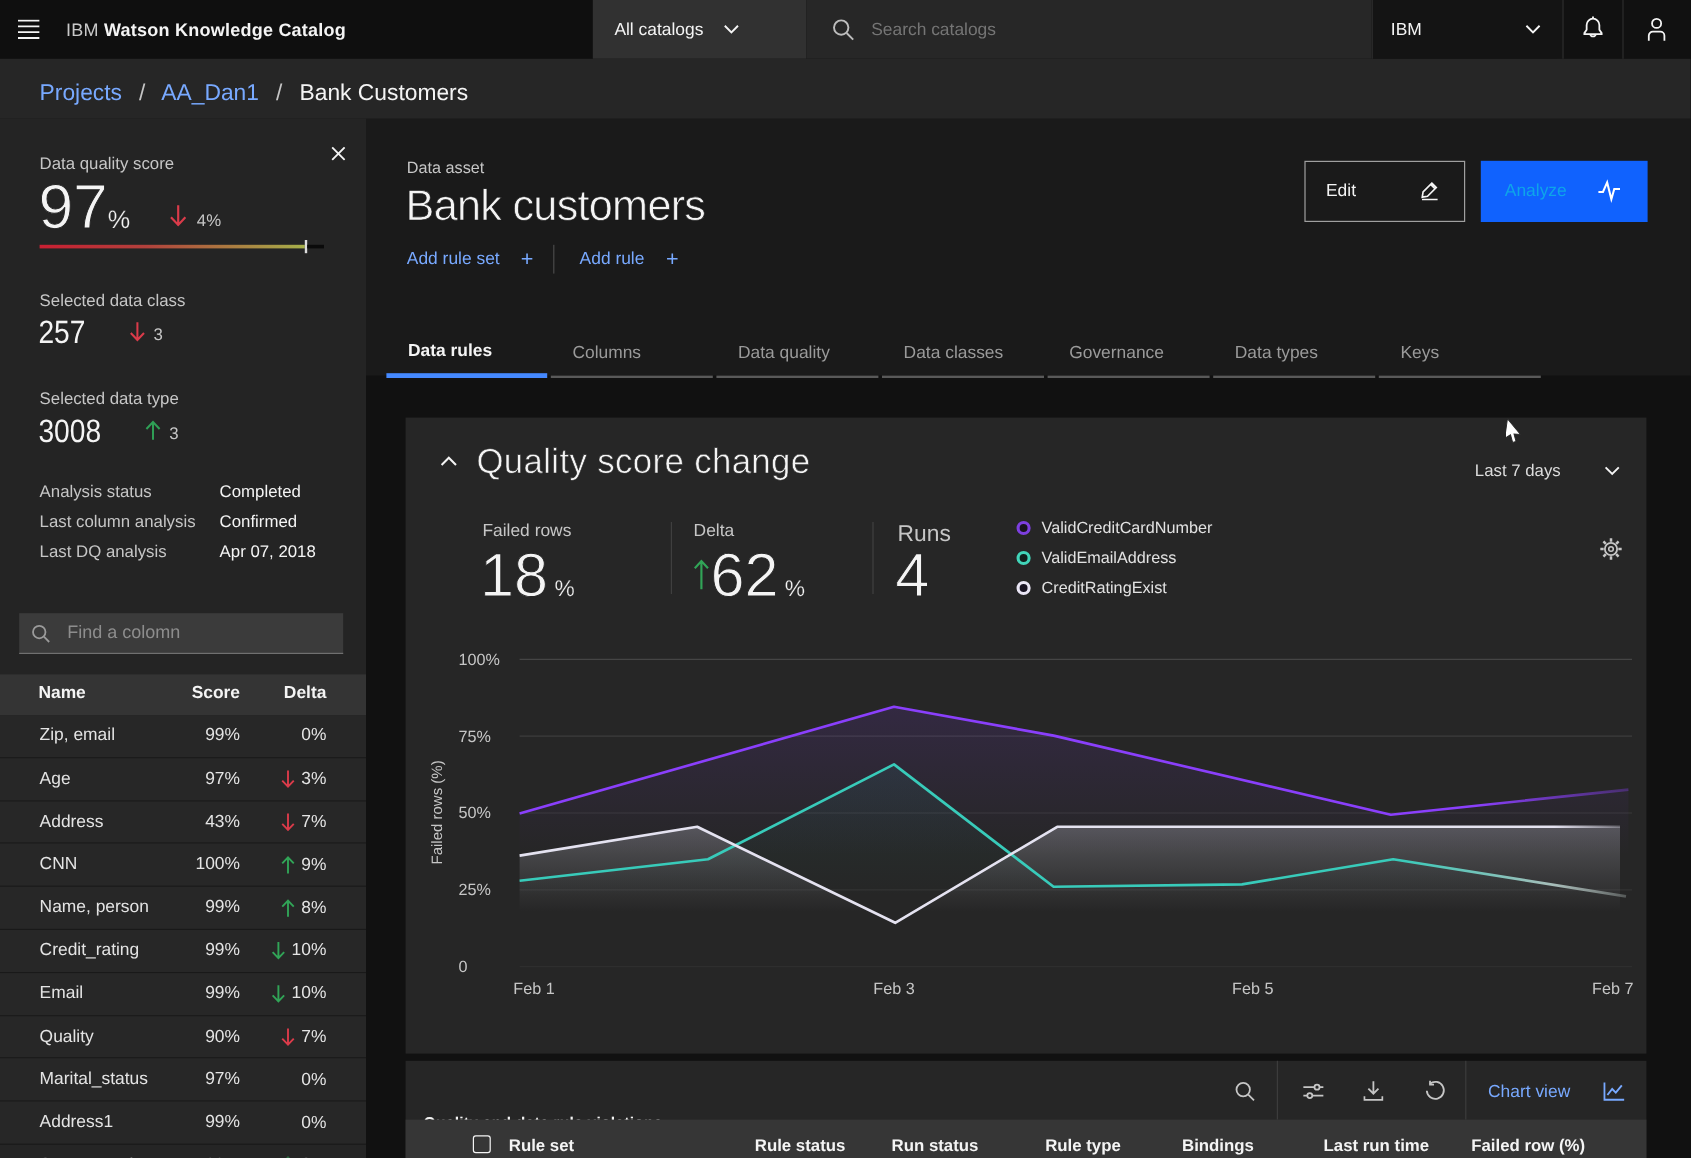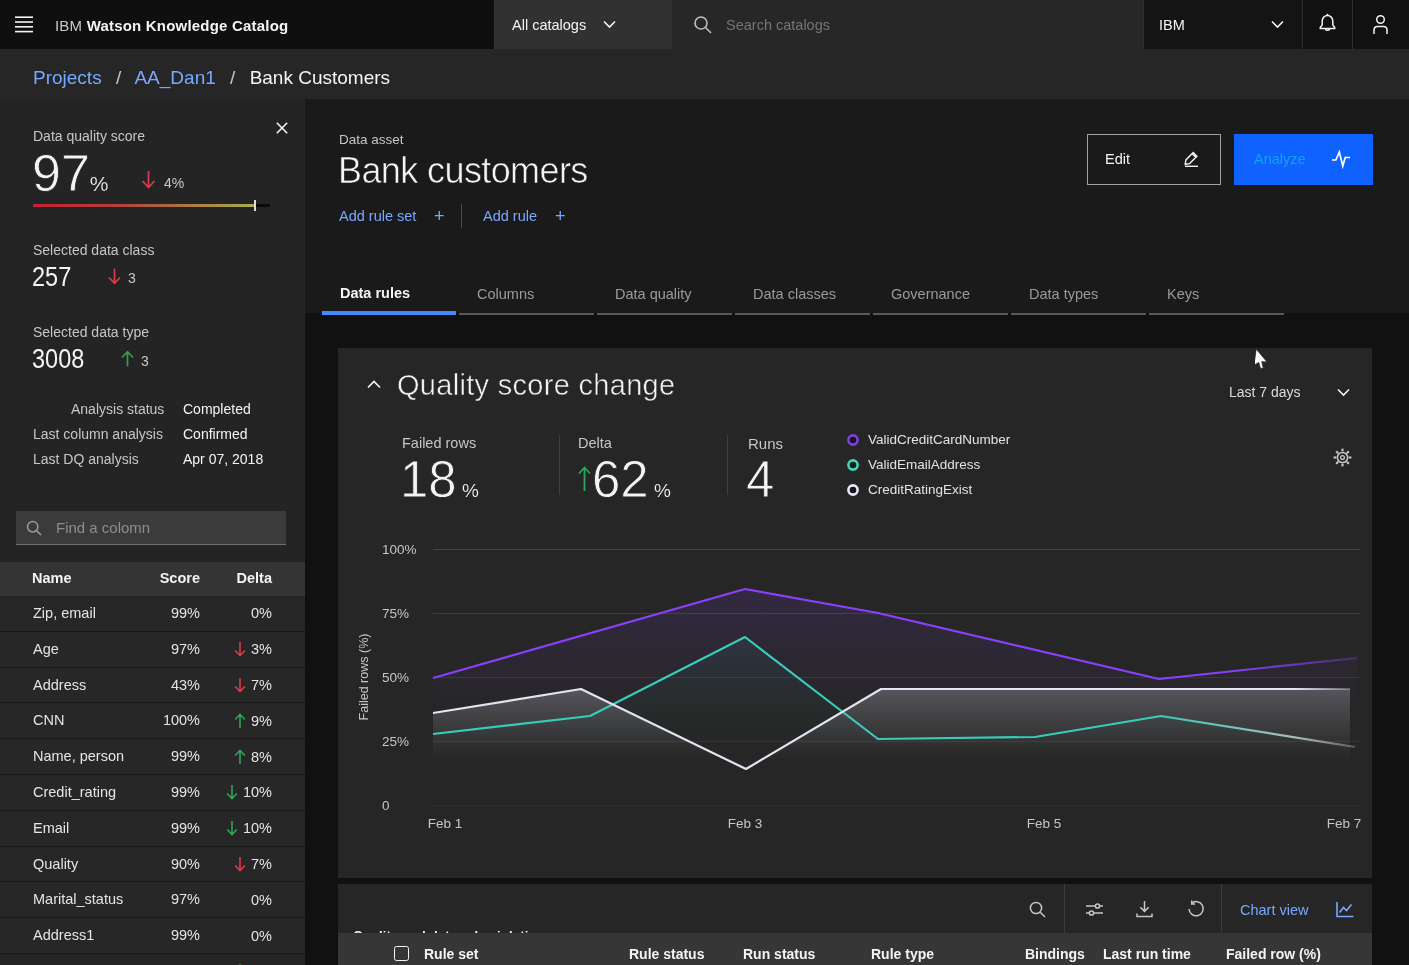--- a/index.html
+++ b/index.html
@@ -120,7 +120,7 @@
       </svg>
     <div class="abs lbl" style="left:141px;top:254px;">3</div>
 
-    <div class="abs lbl" style="left:33px;top:302px;margin-left:38px;">Analysis status</div>
+    <div class="abs lbl" style="left:33px;top:302px;">Analysis status</div>
     <div class="abs wht" style="left:183px;top:302px;font-size:14px;">Completed</div>
     <div class="abs lbl" style="left:33px;top:327px;">Last column analysis</div>
     <div class="abs wht" style="left:183px;top:327px;font-size:14px;">Confirmed</div>

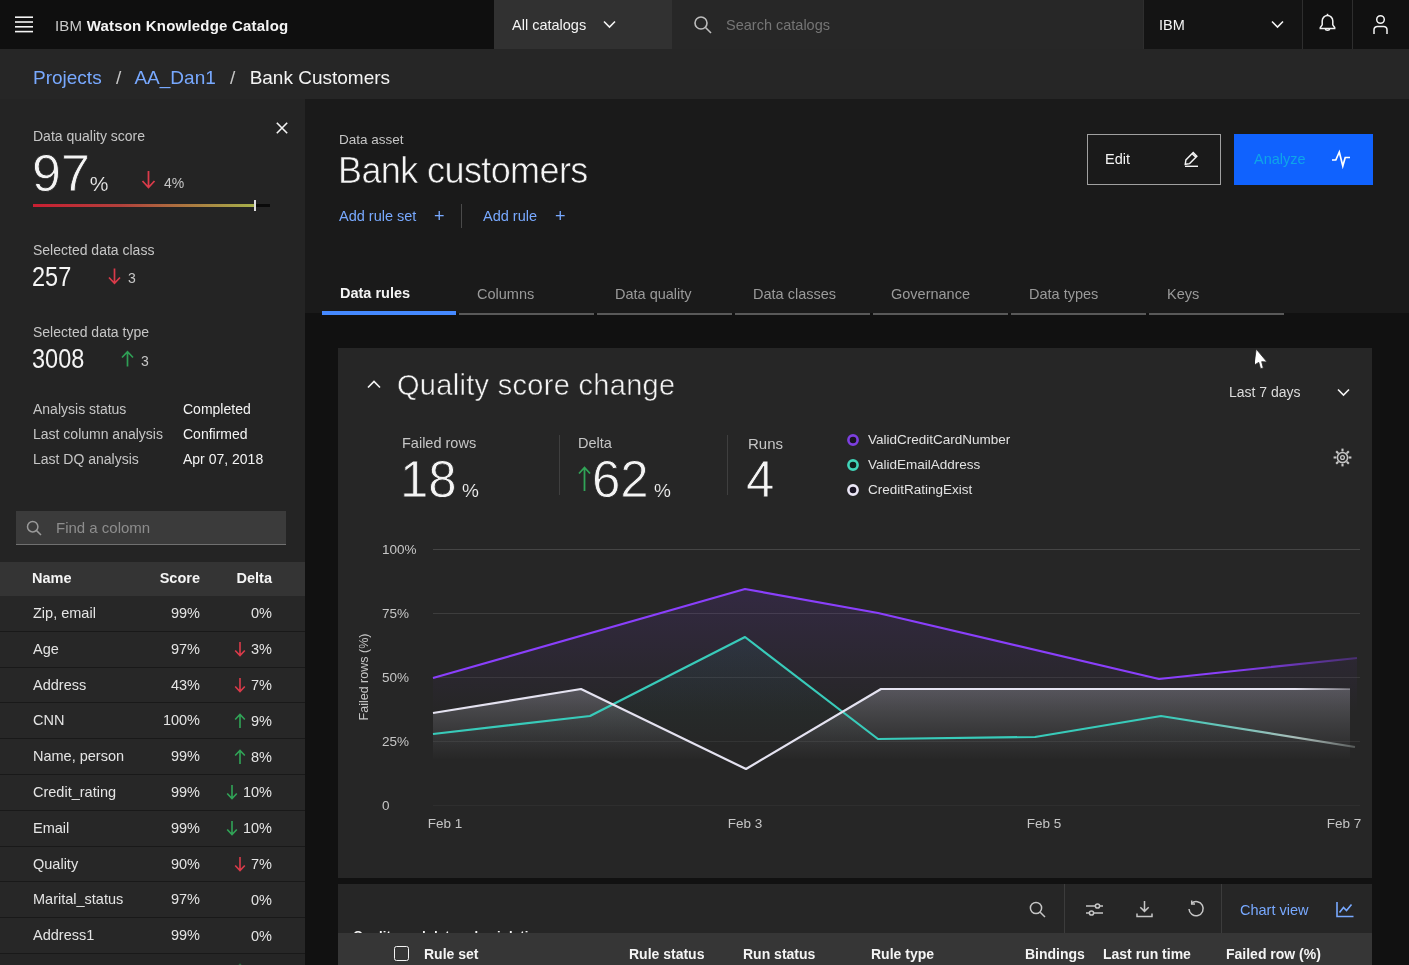--- a/index.html
+++ b/index.html
@@ -268,7 +268,7 @@
       </svg>
     <div class="abs" style="left:254px;top:102px;color:#f4f4f4;font-size:51px;-webkit-text-stroke:0.8px #262626;">62<span style="font-size:19px;-webkit-text-stroke:0.2px #262626;">&nbsp;%</span></div>
     <div class="abs" style="left:389px;top:87px;width:1px;height:60px;background:#3f3f3f;"></div>
-    <div class="abs" style="left:410px;top:87px;color:#c6c6c6;font-size:15px;">Runs</div>
+    <div class="abs" style="left:410px;top:87px;color:#c6c6c6;font-size:19px;">Runs</div>
     <div class="abs" style="left:408px;top:102px;color:#f4f4f4;font-size:51px;-webkit-text-stroke:0.8px #262626;">4</div>
 
     <svg class="abs" style="left:508px;top:85px;" width="14" height="14" viewBox="0 0 14 14">

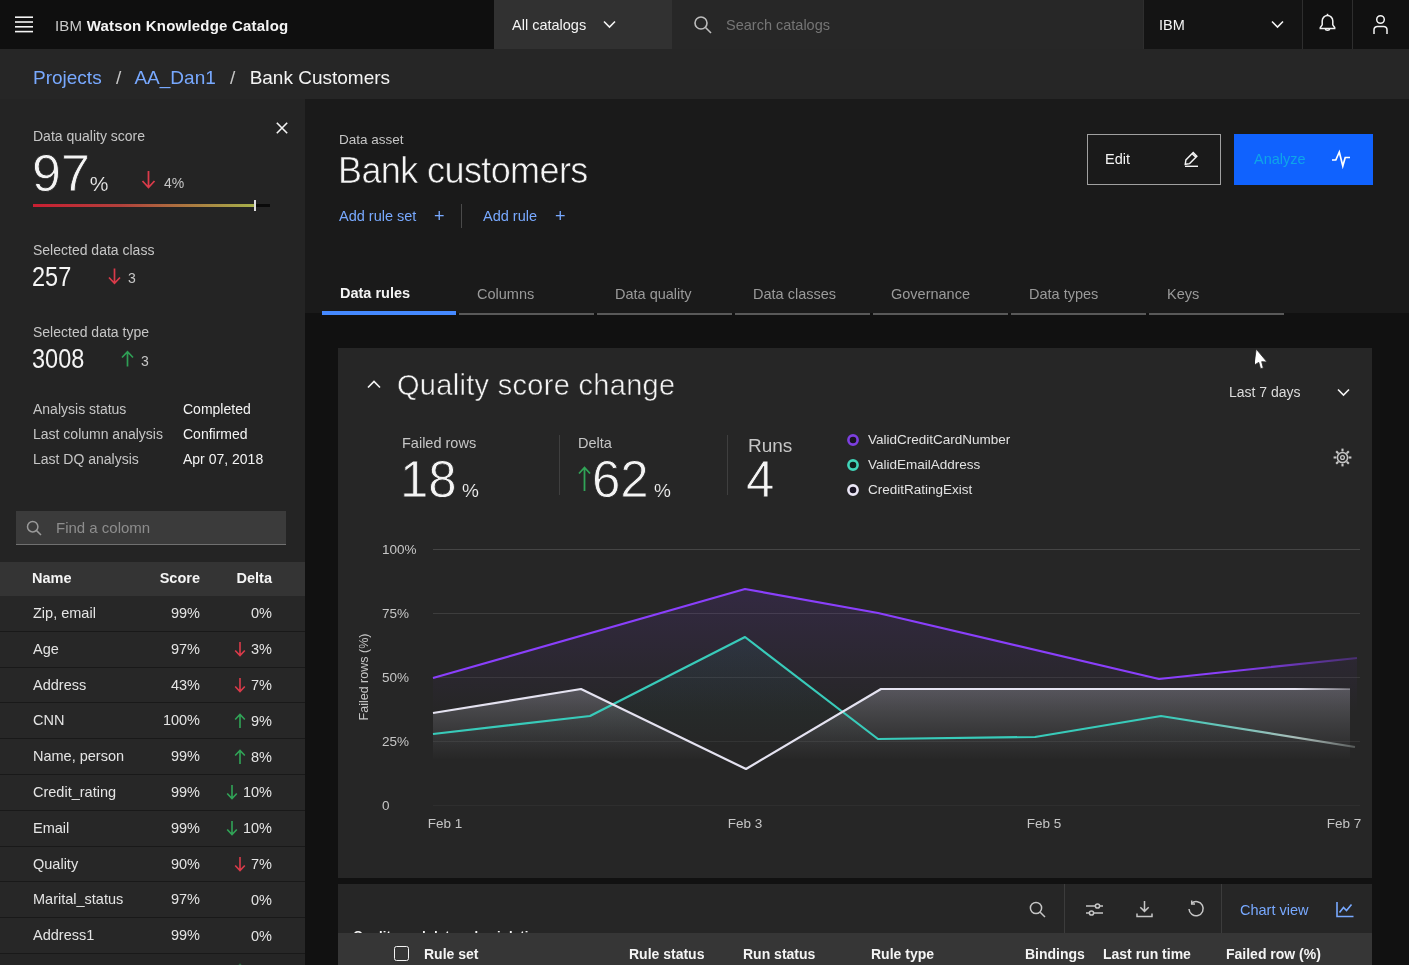--- a/index.html
+++ b/index.html
@@ -405,7 +405,7 @@
     <div class="abs wht" style="left:291px;top:62px;font-size:14px;font-weight:bold;">Rule status</div>
     <div class="abs wht" style="left:405px;top:62px;font-size:14px;font-weight:bold;">Run status</div>
     <div class="abs wht" style="left:533px;top:62px;font-size:14px;font-weight:bold;">Rule type</div>
-    <div class="abs wht" style="left:647px;top:62px;font-size:14px;font-weight:bold;margin-left:40px;">Bindings</div>
+    <div class="abs wht" style="left:647px;top:62px;font-size:14px;font-weight:bold;">Bindings</div>
     <div class="abs wht" style="left:765px;top:62px;font-size:14px;font-weight:bold;">Last run time</div>
     <div class="abs wht" style="left:888px;top:62px;font-size:14px;font-weight:bold;">Failed row (%)</div>
   </div>

